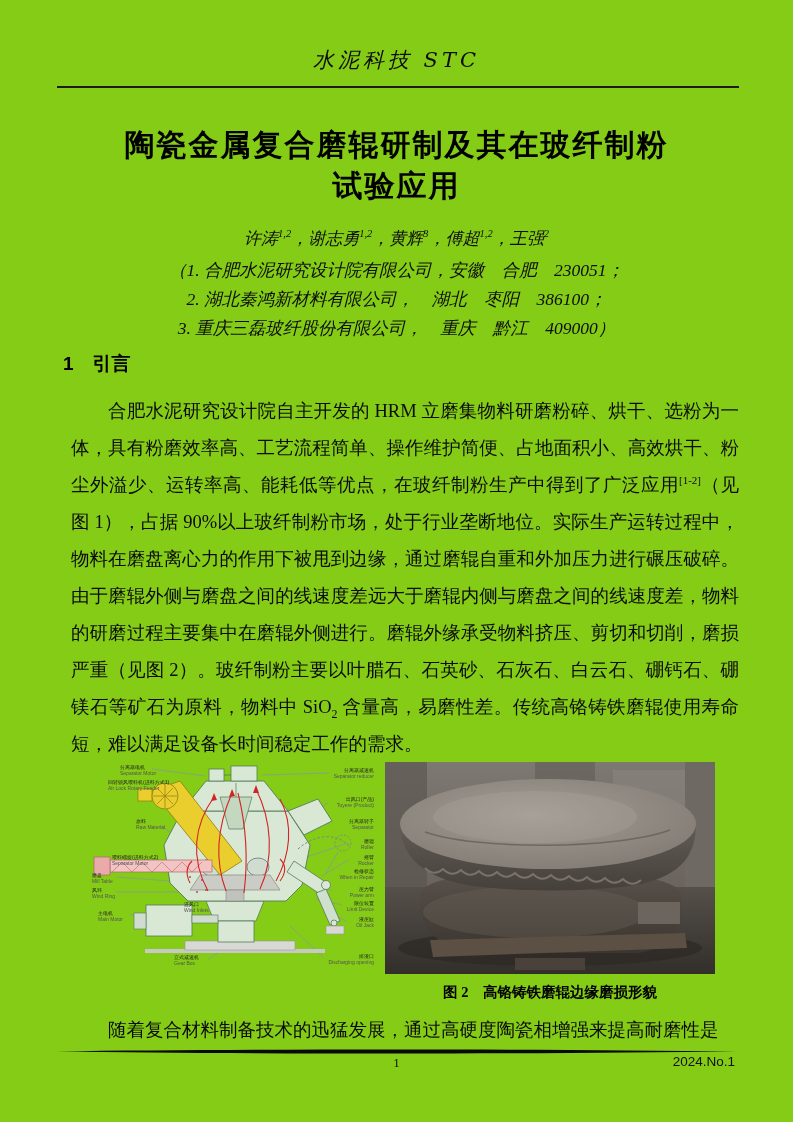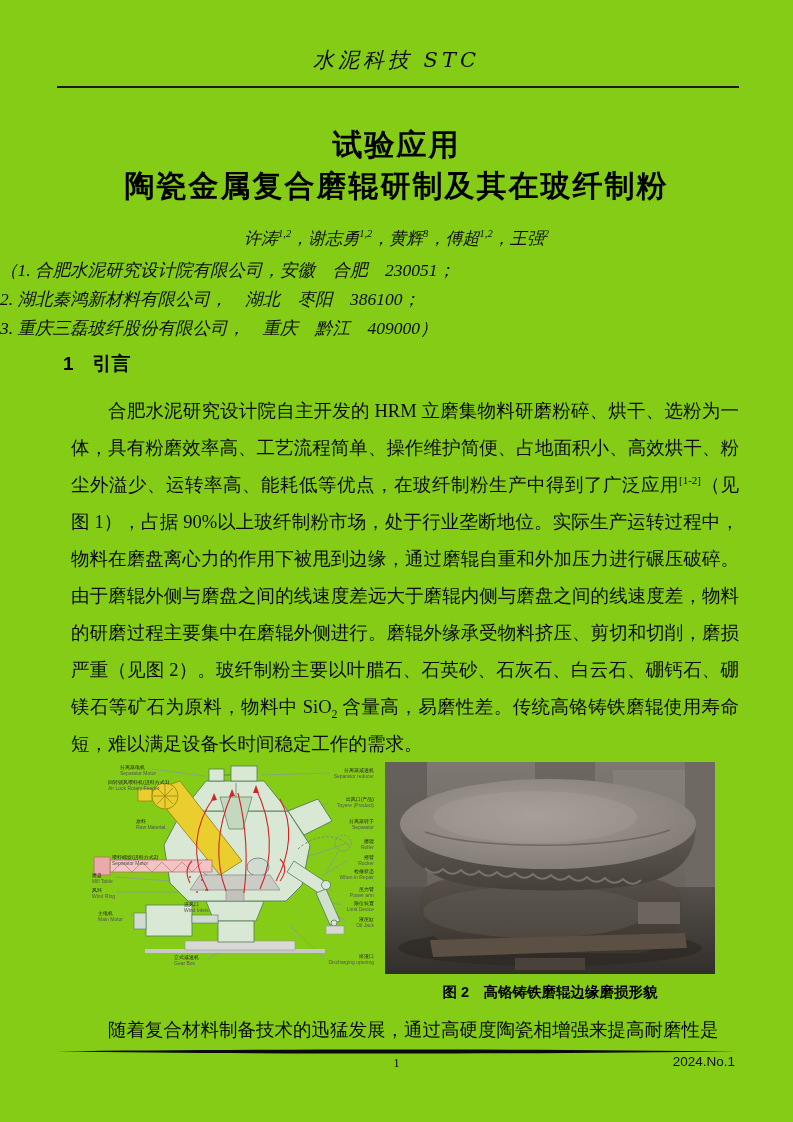--- a/index.html
+++ b/index.html
@@ -58,8 +58,8 @@
   <div class="header-rule"></div>
 
   <div class="title">
+    <div>陶瓷金属复合磨辊研制及其在玻纤制粉</div>
     <div>试验应用</div>
-    <div>陶瓷金属复合磨辊研制及其在玻纤制粉</div>
   </div>
 
   <div class="authors"><span>许涛</span><sup>1,2</sup><span>，谢志勇</span><sup>1,2</sup><span>，黄辉</span><sup>3</sup><span>，傅超</span><sup>1,2</sup><span>，王强</span><sup>2</sup></div>

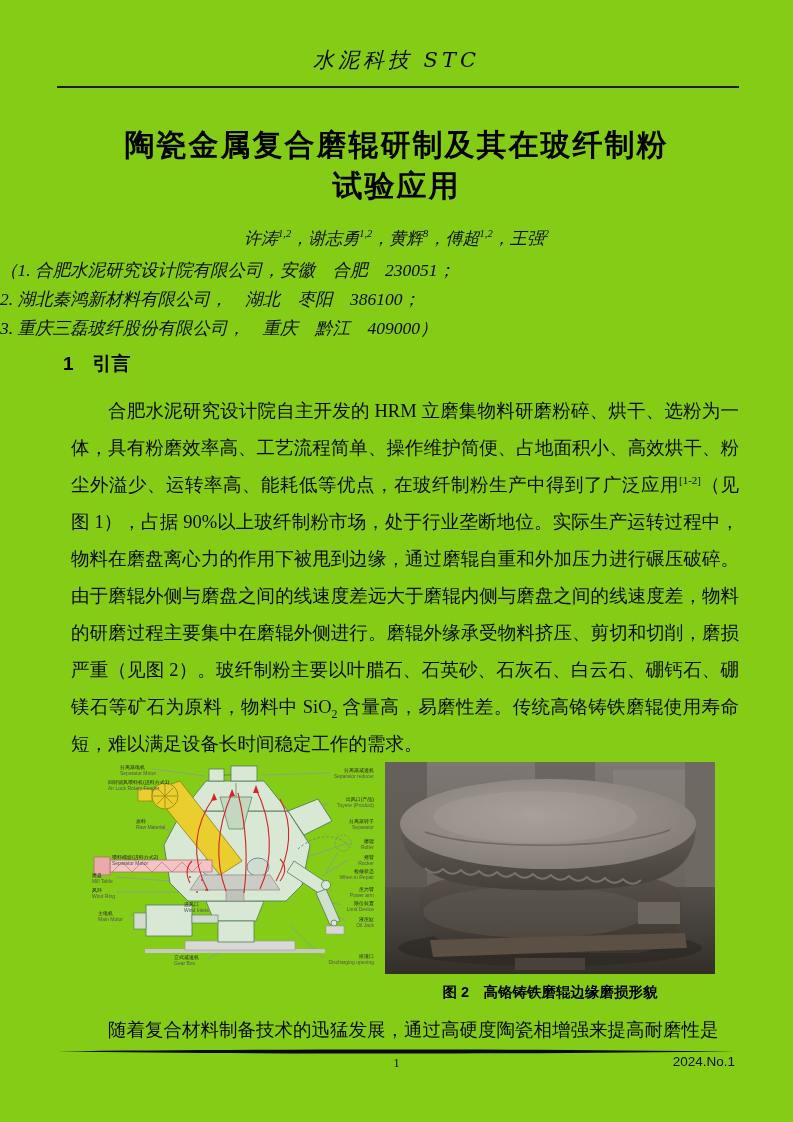--- a/index.html
+++ b/index.html
@@ -19,7 +19,7 @@
   .authors{position:absolute;top:227px;left:0;width:100%;text-align:center;
     font-size:17px;font-style:italic;color:#0d0d0d;}
   .authors sup{font-size:10.5px;line-height:0;}
-  .affils{position:absolute;top:256px;left:0;width:100%;
+  .affils{position:absolute;top:256px;left:0;width:100%;text-align:center;
     font-size:17.5px;line-height:29px;font-style:italic;color:#0d0d0d;}
   
   .sec-heading{position:absolute;top:351px;left:63px;

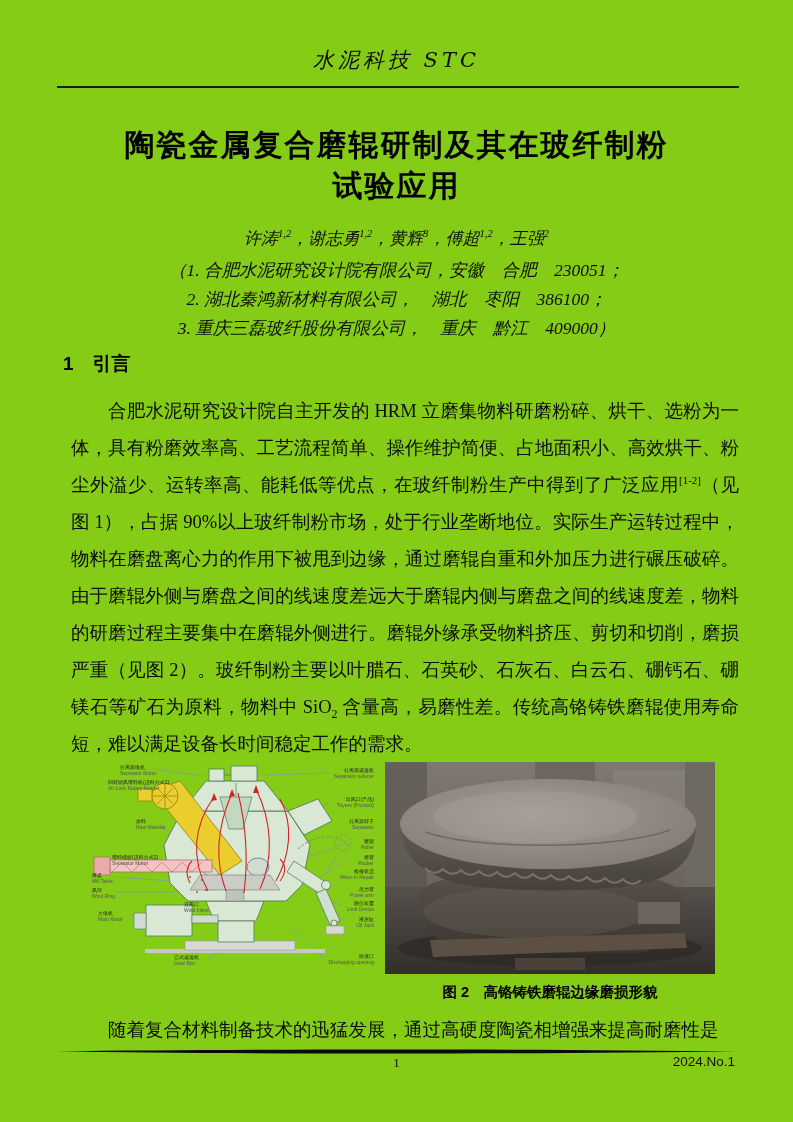--- a/index.html
+++ b/index.html
@@ -42,7 +42,7 @@
   .caption{position:absolute;top:983px;font-family:"Liberation Sans","DejaVu Sans",sans-serif;
     font-weight:bold;font-size:14.5px;color:#000;text-align:center;}
   .cap1{left:90px;width:285px;}
-  .cap2{left:385px;width:330px;}
+  .cap2{left:385px;width:330px;font-family:Liberation Serif, serif;}
   
   .footer-rule{position:absolute;top:1048px;left:57px;width:679px;height:7px;}
   .page-num{position:absolute;top:1055px;left:0;width:100%;text-align:center;font-size:13px;color:#111;}

